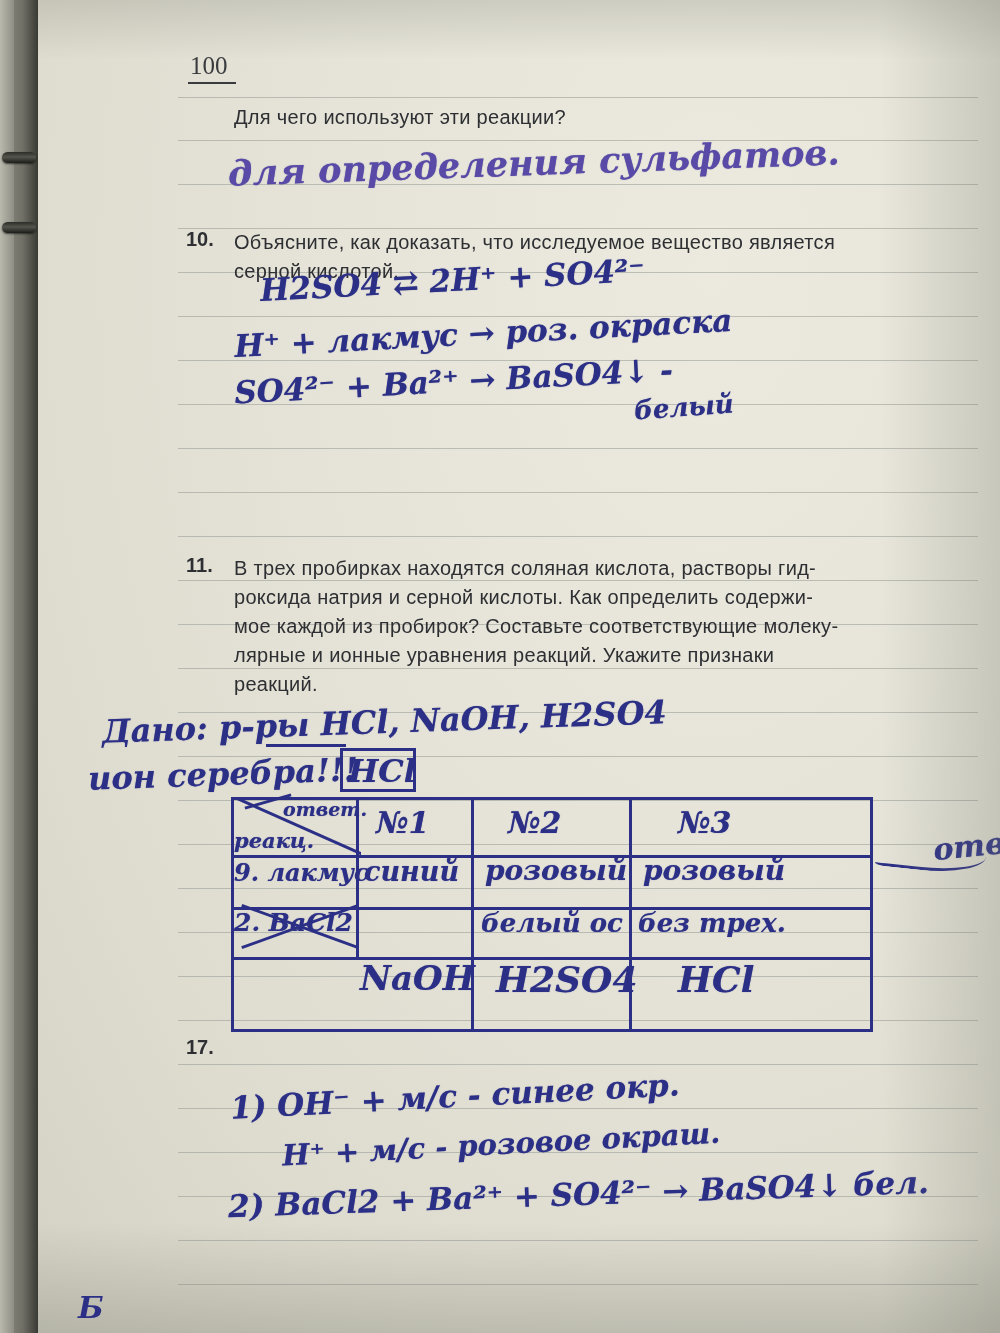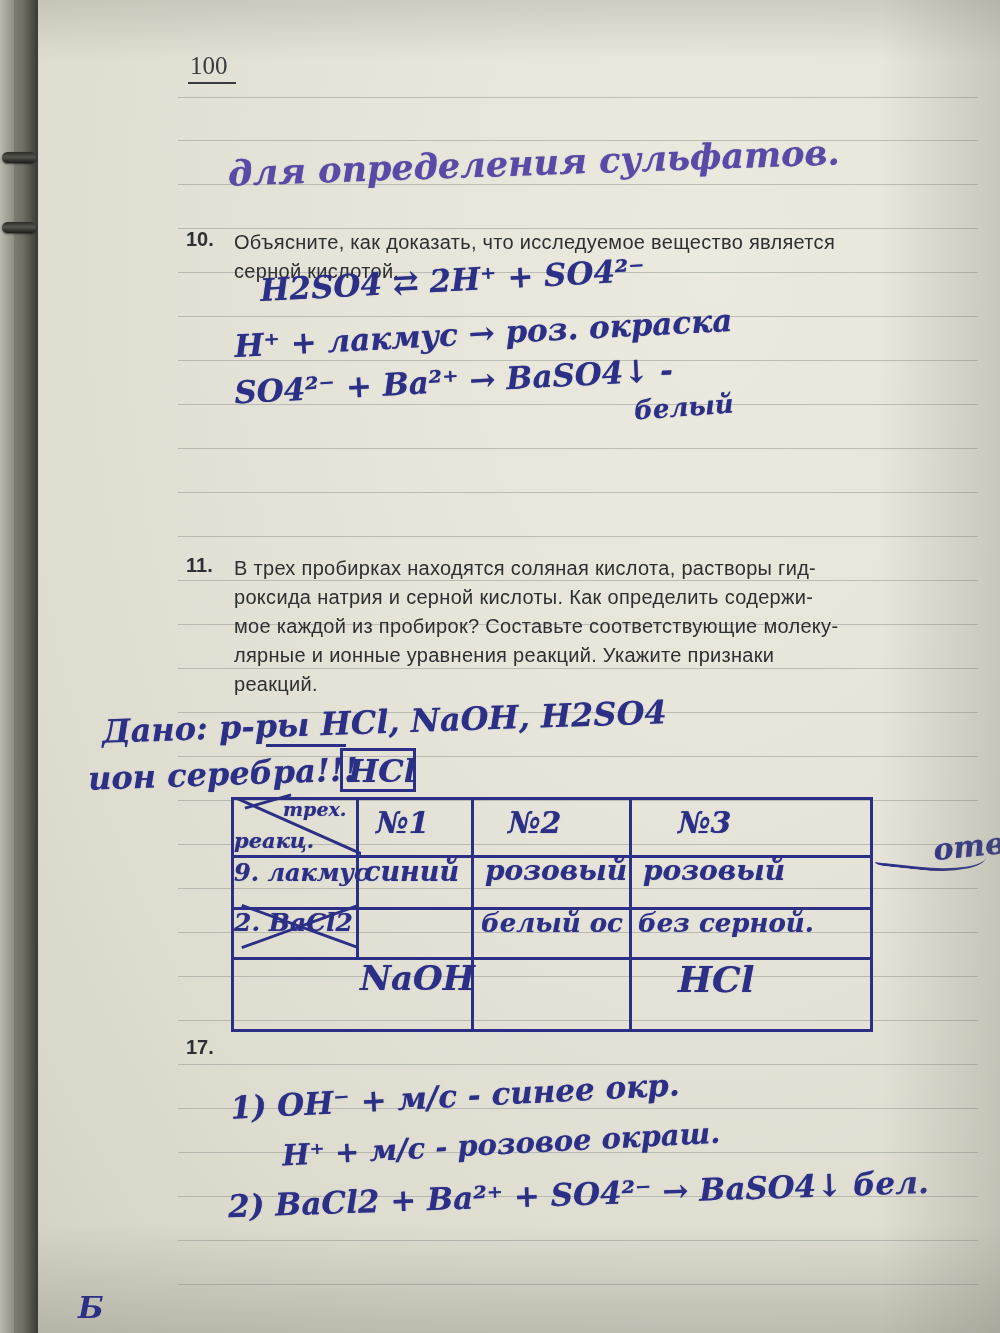--- a/index.html
+++ b/index.html
@@ -232,6 +232,7 @@
     <div class="pagenum">100</div>
     <div class="pagenum-underline"></div>
 
+    <div class="q-body" style="left:196px; top:103px; width:600px;">Для чего используют эти реакции?</div>
 
     <div class="hand lilac" style="left:190px; top:142px; font-size:35px; transform:rotate(-2deg);">для определения   сульфатов.</div>
 

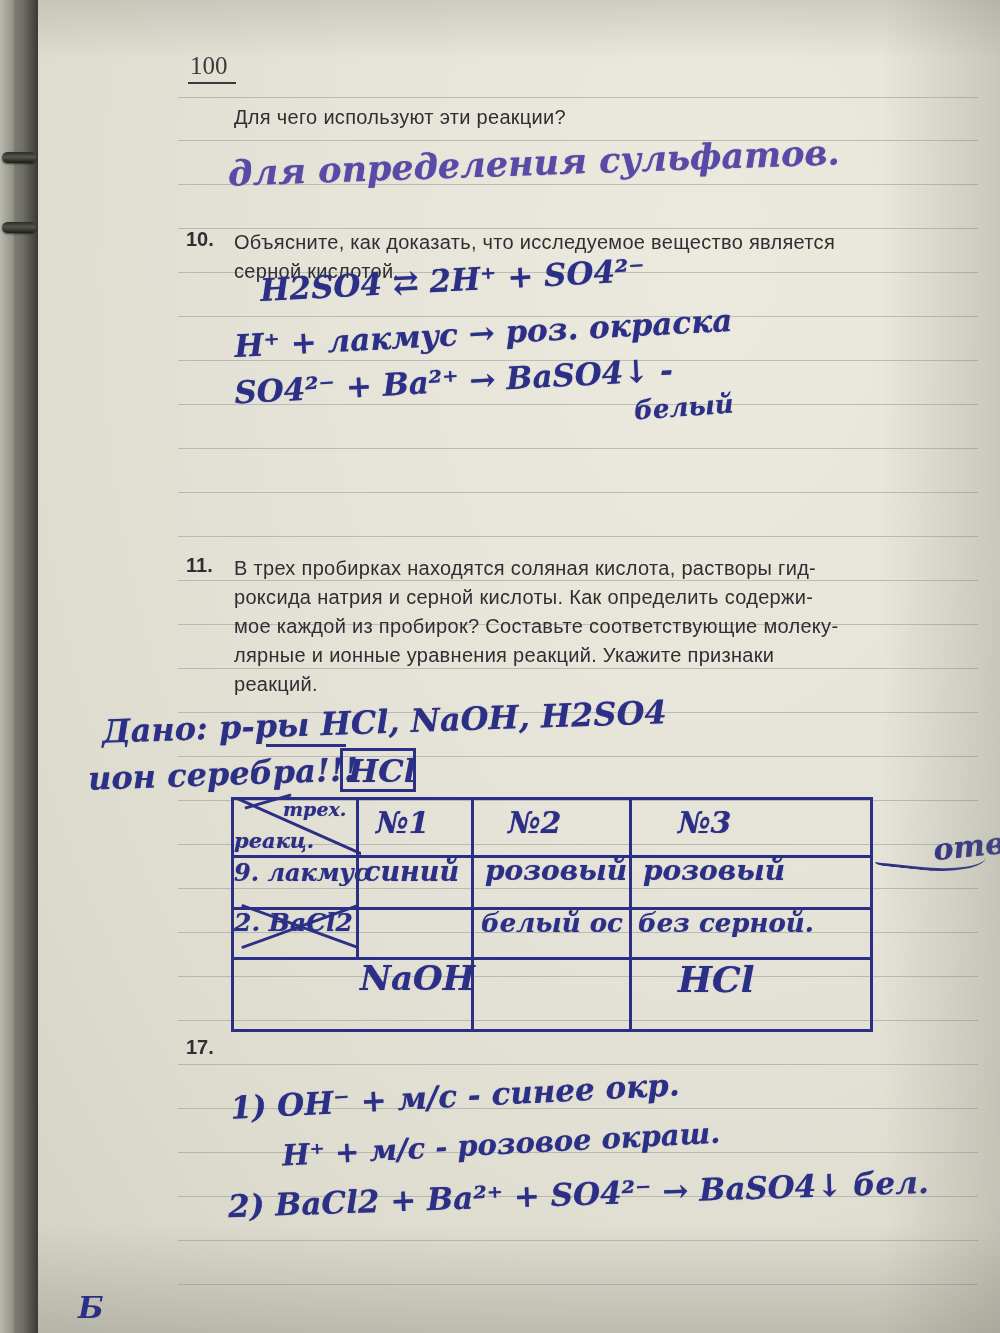--- a/index.html
+++ b/index.html
@@ -277,7 +277,7 @@
       </div>
     </div>
 
-    <div class="hand" style="left:245px; top:798px; font-size:19px;">трех.</div>
+    <div class="hand" style="left:245px; top:798px; font-size:19px;">ответ.</div>
     <div class="hand" style="left:196px; top:828px; font-size:21px;">реакц.</div>
 
     <div class="hand" style="left:338px; top:805px; font-size:30px;">№1</div>

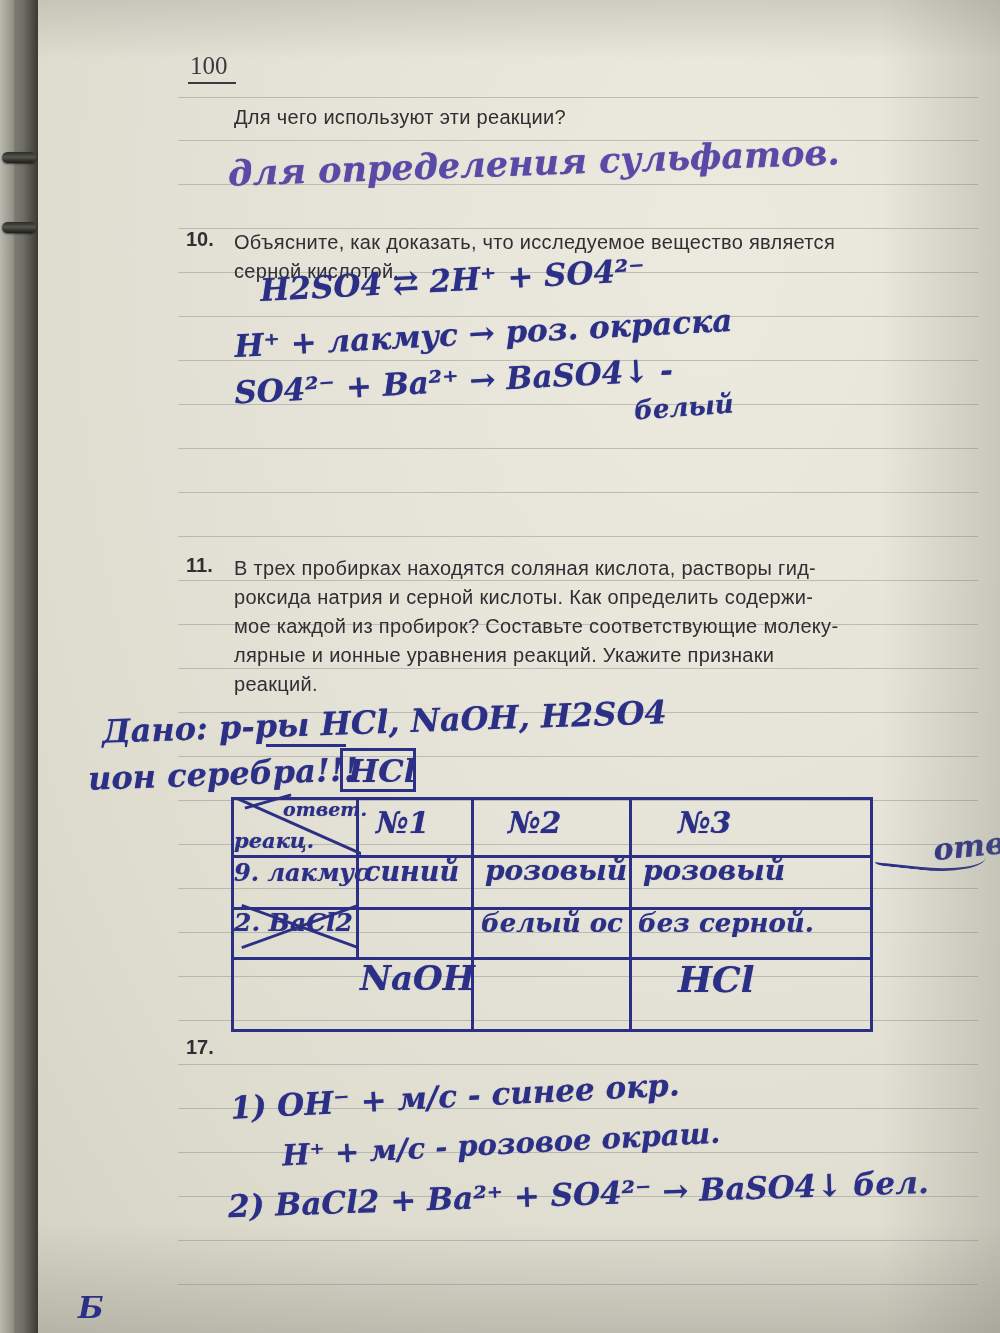--- a/index.html
+++ b/index.html
@@ -295,7 +295,7 @@
         <span class="b"></span>
     </div>
     <div class="hand" style="left:443px; top:908px; font-size:26px;">белый ос</div>
-    <div class="hand" style="left:600px; top:908px; font-size:26px;">без серной.</div>
+    <div class="hand" style="left:600px; top:908px; font-size:26px;">без трех.</div>
 
     <div class="hand" style="left:322px; top:958px; font-size:34px;">NaOH</div>
     <div class="hand" style="left:640px; top:958px; font-size:36px;">HCl</div>

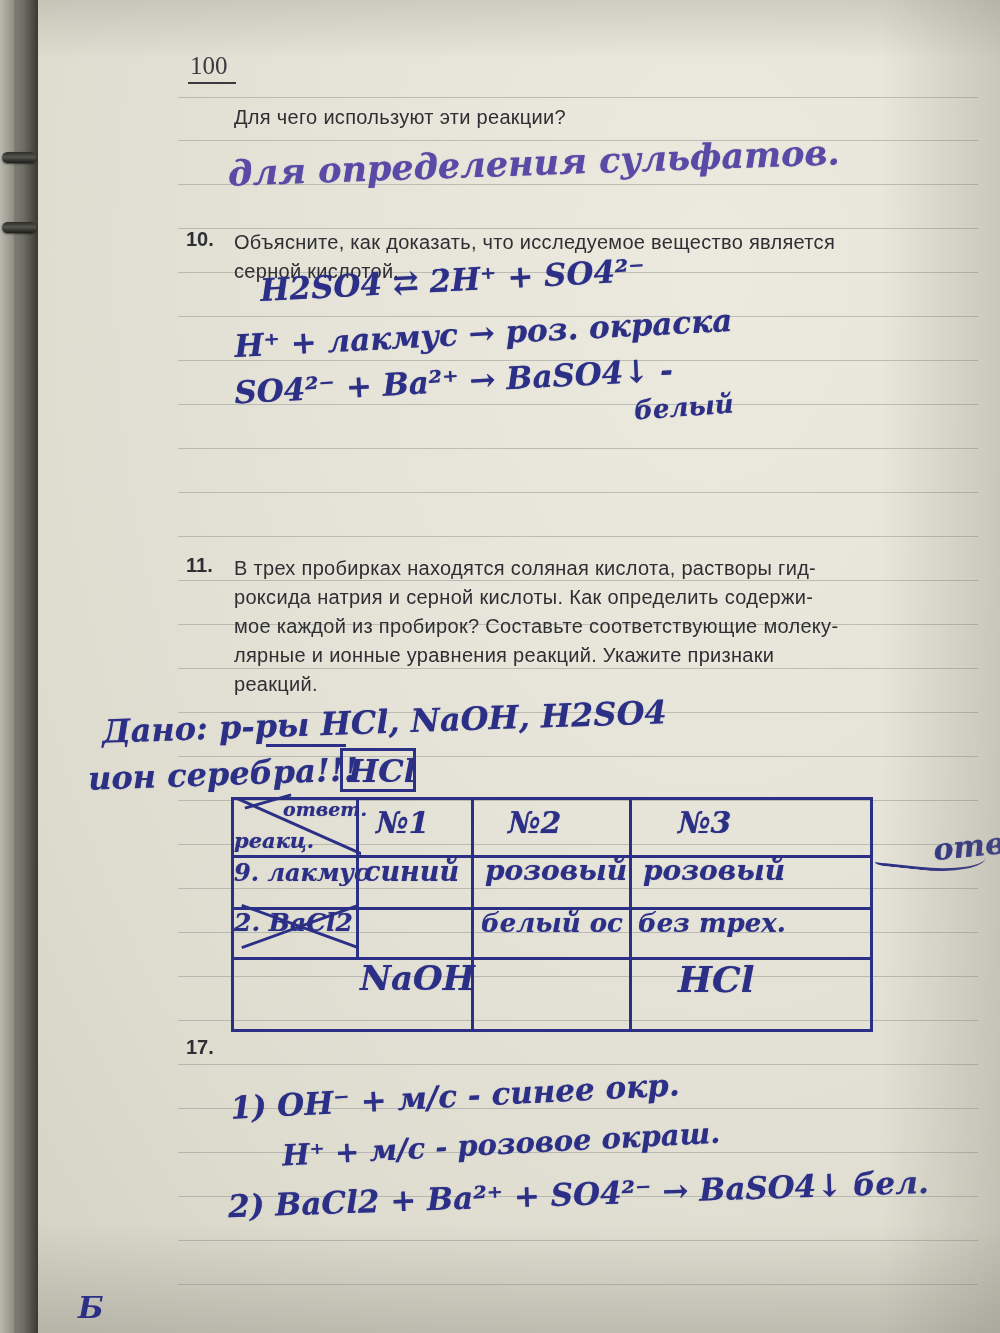--- a/index.html
+++ b/index.html
@@ -298,6 +298,7 @@
     <div class="hand" style="left:600px; top:908px; font-size:26px;">без трех.</div>
 
     <div class="hand" style="left:322px; top:958px; font-size:34px;">NaOH</div>
+    <div class="hand" style="left:458px; top:958px; font-size:36px;">H2SO4</div>
     <div class="hand" style="left:640px; top:958px; font-size:36px;">HCl</div>
 
     <div class="hand" style="left:895px; top:826px; font-size:30px; transform:rotate(-6deg);">ответ</div>

